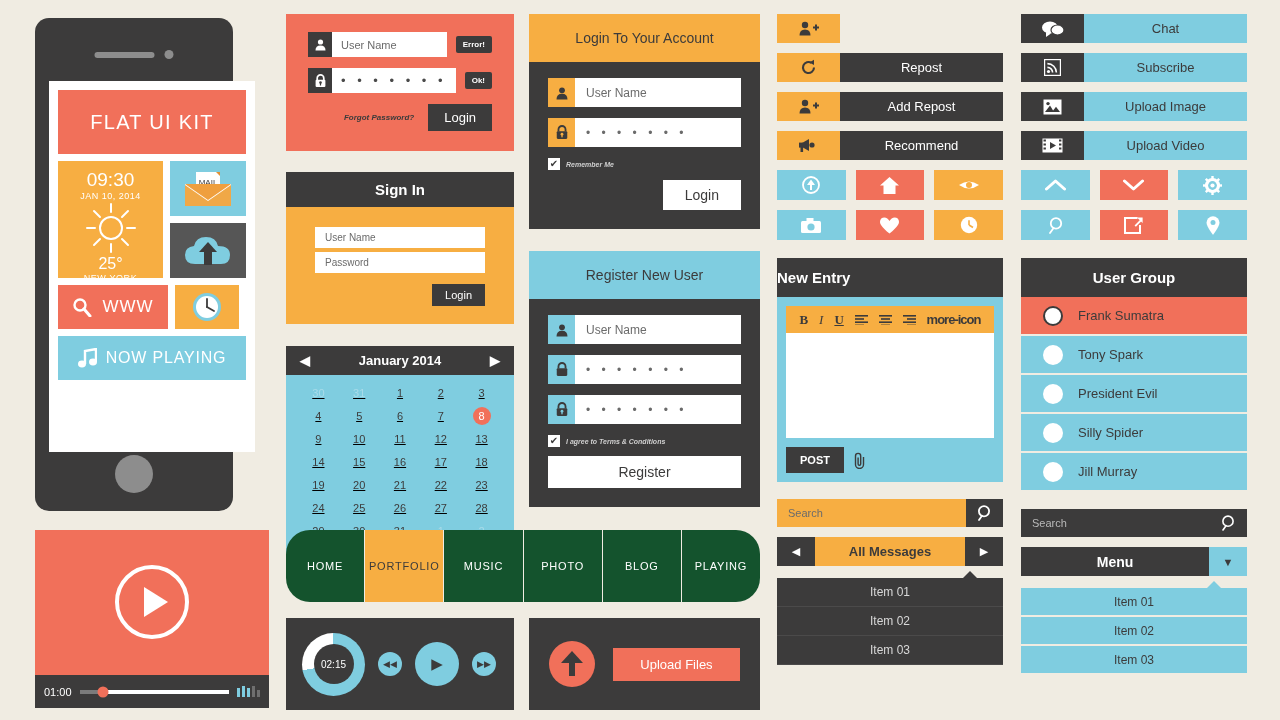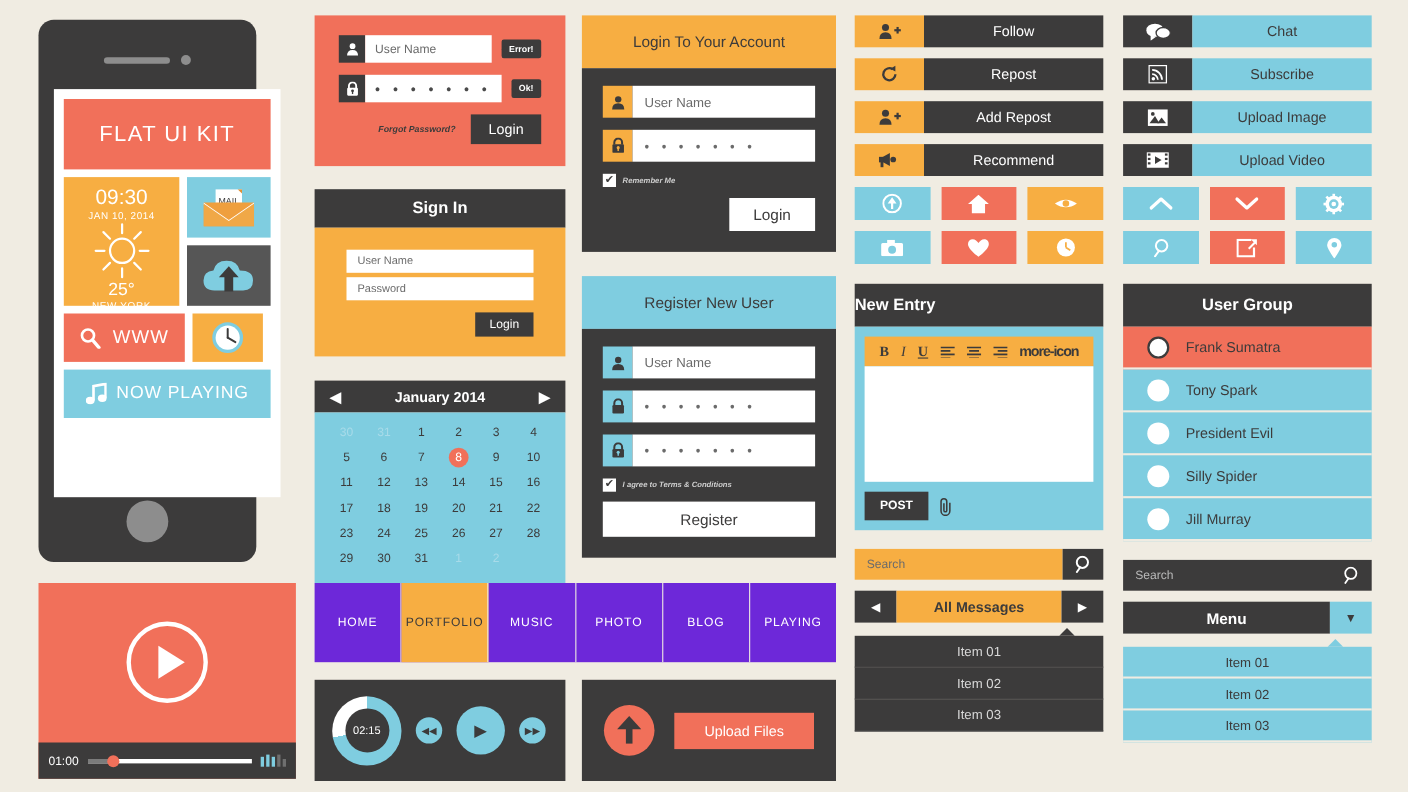--- a/index.html
+++ b/index.html
@@ -465,7 +465,6 @@
             <rect x="16" y="3.5" width="2" height="6" fill="#3c3b3b"></rect>
           </svg>
       </div>
-      <div class="sbtn-lbl" style="background:#3c3b3b">Follow</div>
     </div>
     <div class="sbtn">
       <div class="sbtn-icon" style="background:#f7ae42">

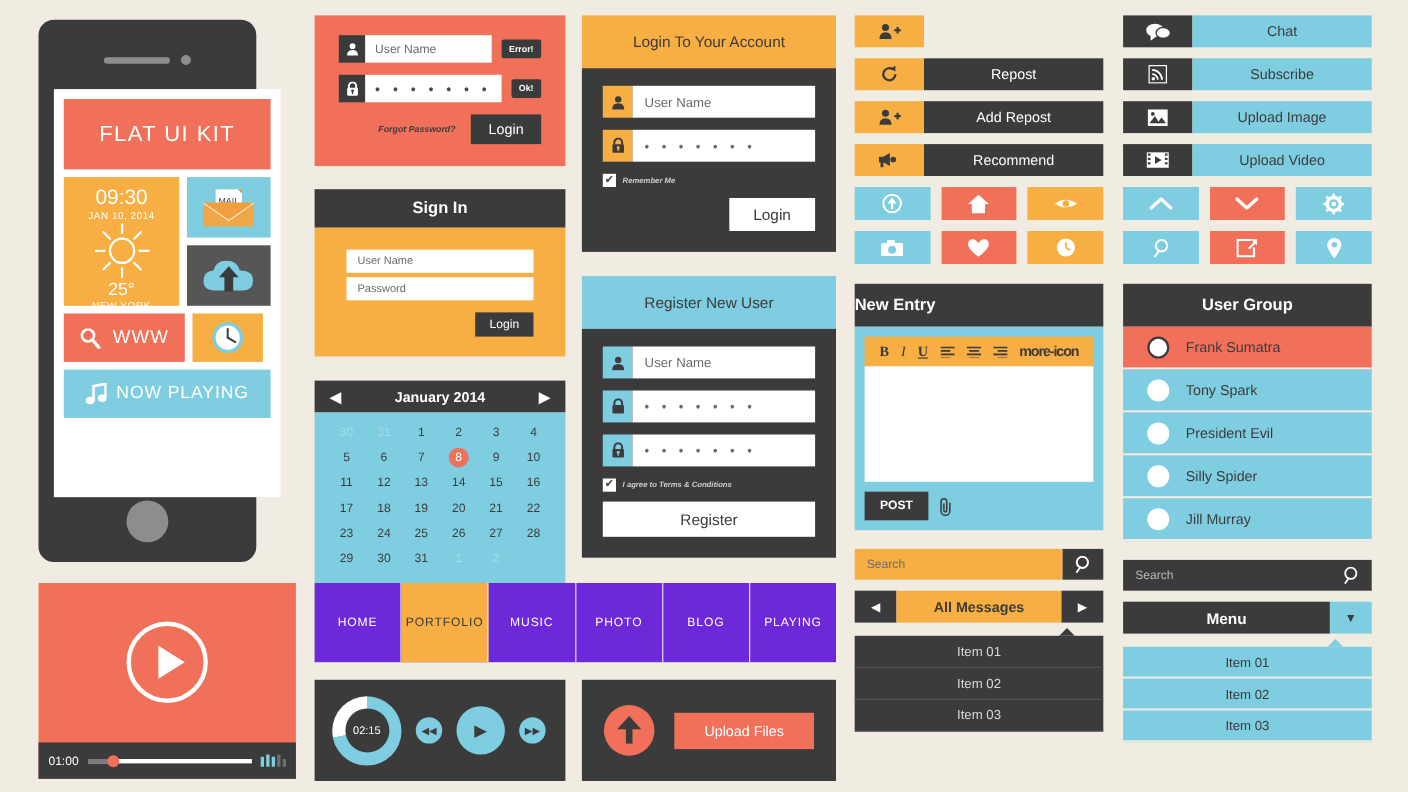--- a/index.html
+++ b/index.html
@@ -71,7 +71,7 @@
   #cal-head { background: #3c3b3b; color: #fff; display: flex; align-items: center;
               justify-content: space-between; padding: 7px 14px; font-size: 13px; font-weight: bold; }
   #cal-body { background: #7fcde0; padding: 9px 12px 13px; }
-  #cal-grid { display: grid; grid-template-columns: repeat(6, 1fr); row-gap: 5px; }
+  #cal-grid { display: grid; grid-template-columns: repeat(5, 1fr); row-gap: 5px; text-decoration: underline; }
   .cal-d { text-align: center; font-size: 11px; color: #3c3b3b; line-height: 18px; }
   .cal-d.muted { color: #a8dbe9; }
   .cal-d.sel span { display: inline-block; width: 18px; height: 18px; line-height: 18px;

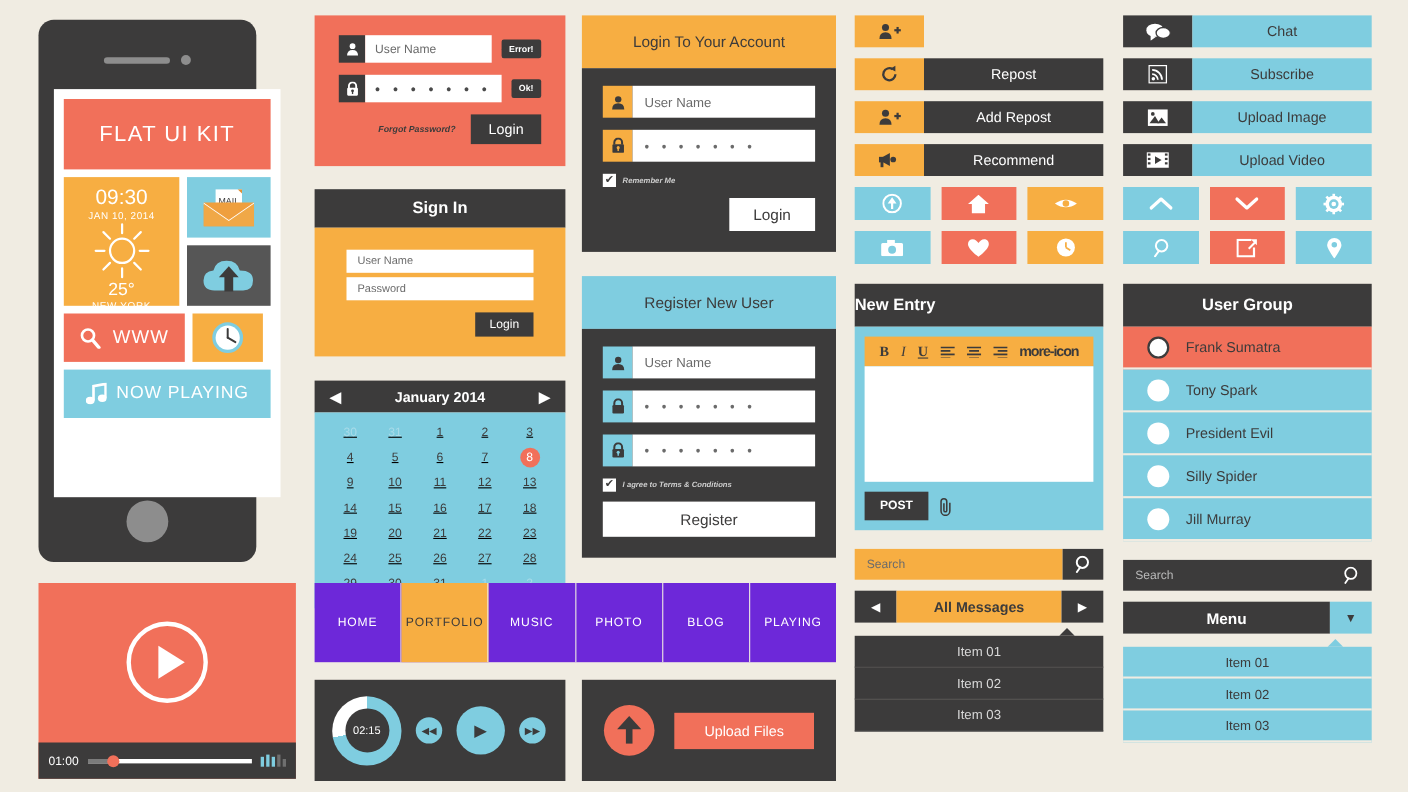--- a/index.html
+++ b/index.html
@@ -176,7 +176,7 @@
   #vol i { display: block; width: 3px; background: #7fcde0; }
 
   
-  #nav { left: 286px; top: 530px; width: 474px; height: 72px; background: #6d28d9; display: flex; }
+  #nav { left: 286px; top: 530px; width: 474px; height: 72px; background: #14532d; display: flex; border-radius: 24px; }
   .nav-item { flex: 1; display: flex; align-items: center; justify-content: center;
               font-size: 11px; color: #fff; letter-spacing: .8px; border-right: 1px solid #f0ece2; }
   .nav-item:last-child { border-right: 0; }

